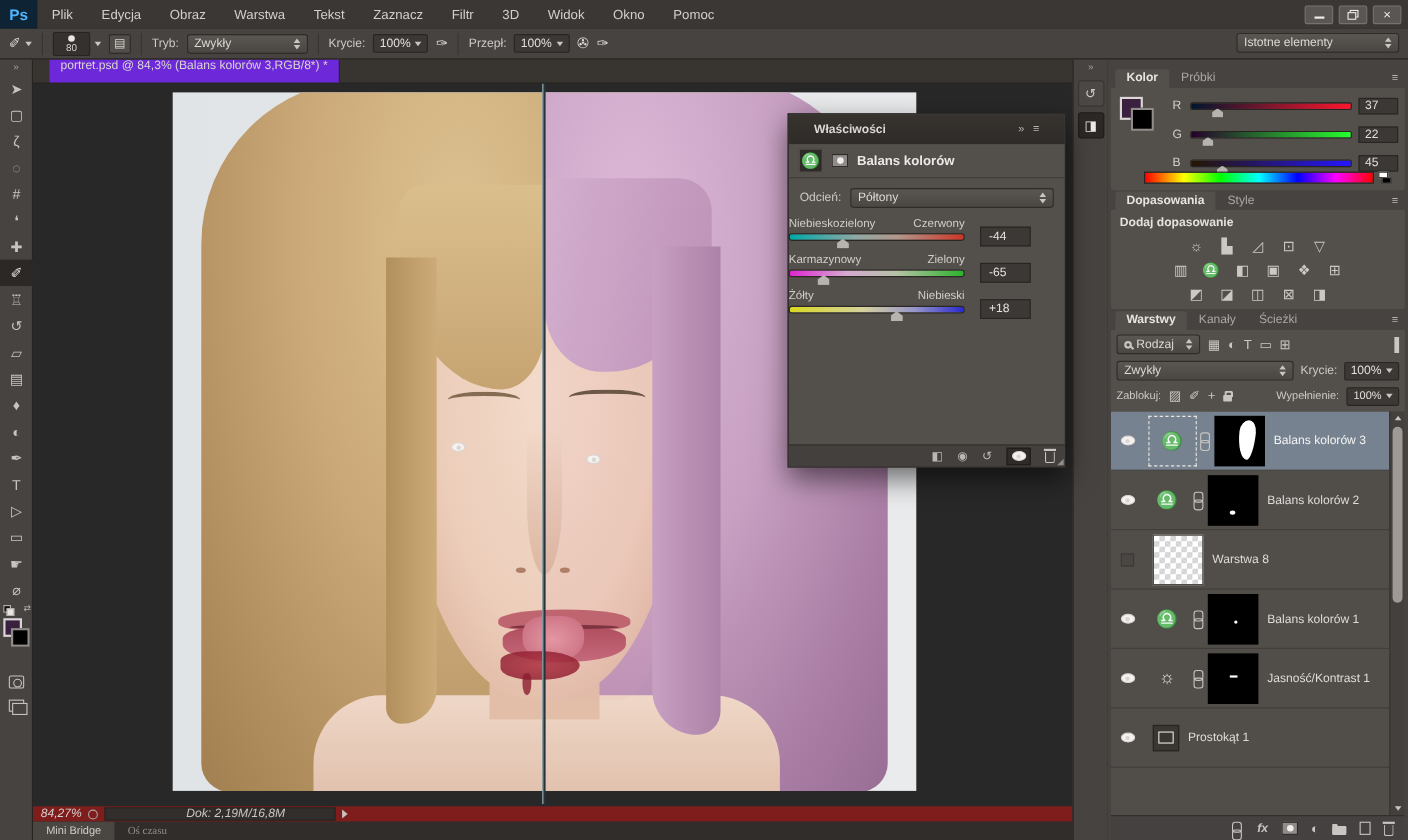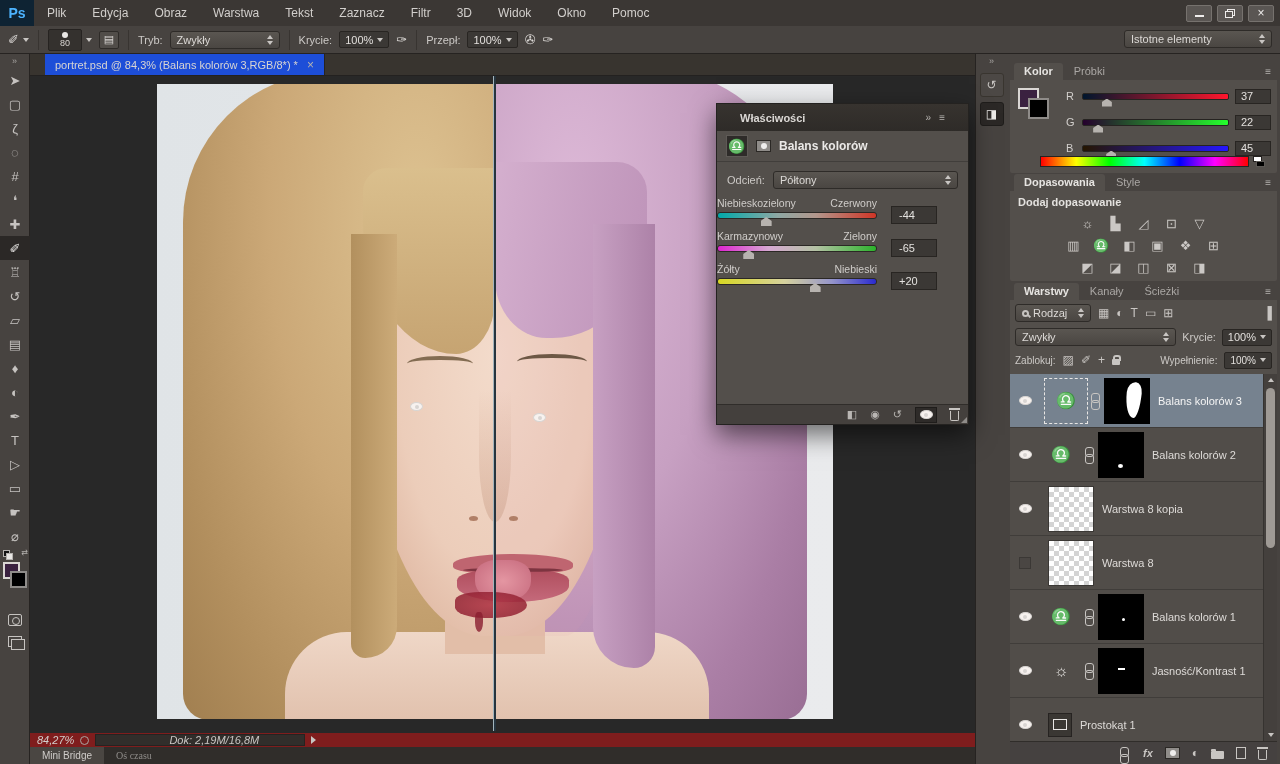--- a/index.html
+++ b/index.html
@@ -54,7 +54,7 @@
   
   .docarea{position:absolute;left:30px;top:54px;right:305px;bottom:0;}
   .tabbar{position:absolute;top:0;left:0;right:0;height:22px;background:#38342f;border-bottom:1px solid #232120;display:flex;}
-  .doctab{margin-left:15px;background:#1d4ed8;padding:0 10px;display:flex;align-items:center;gap:9px;font-size:11px;color:#d8d5d2;border-right:1px solid #262321;}
+  .doctab{margin-left:15px;background:#6d28d9;padding:0 10px;display:flex;align-items:center;gap:9px;font-size:11px;color:#d8d5d2;border-right:1px solid #262321;flex-direction:column;}
   .tabclose{color:#b5b2af;font-size:12px;}
   .canvas{position:absolute;top:22px;left:0;right:0;bottom:31px;background:#282828;overflow:hidden;}
   .statusbar{position:absolute;bottom:17px;left:0;right:0;height:14px;background:#7f1d1d;display:flex;align-items:center;gap:6px;padding-left:7px;font-size:11px;font-style:italic;}

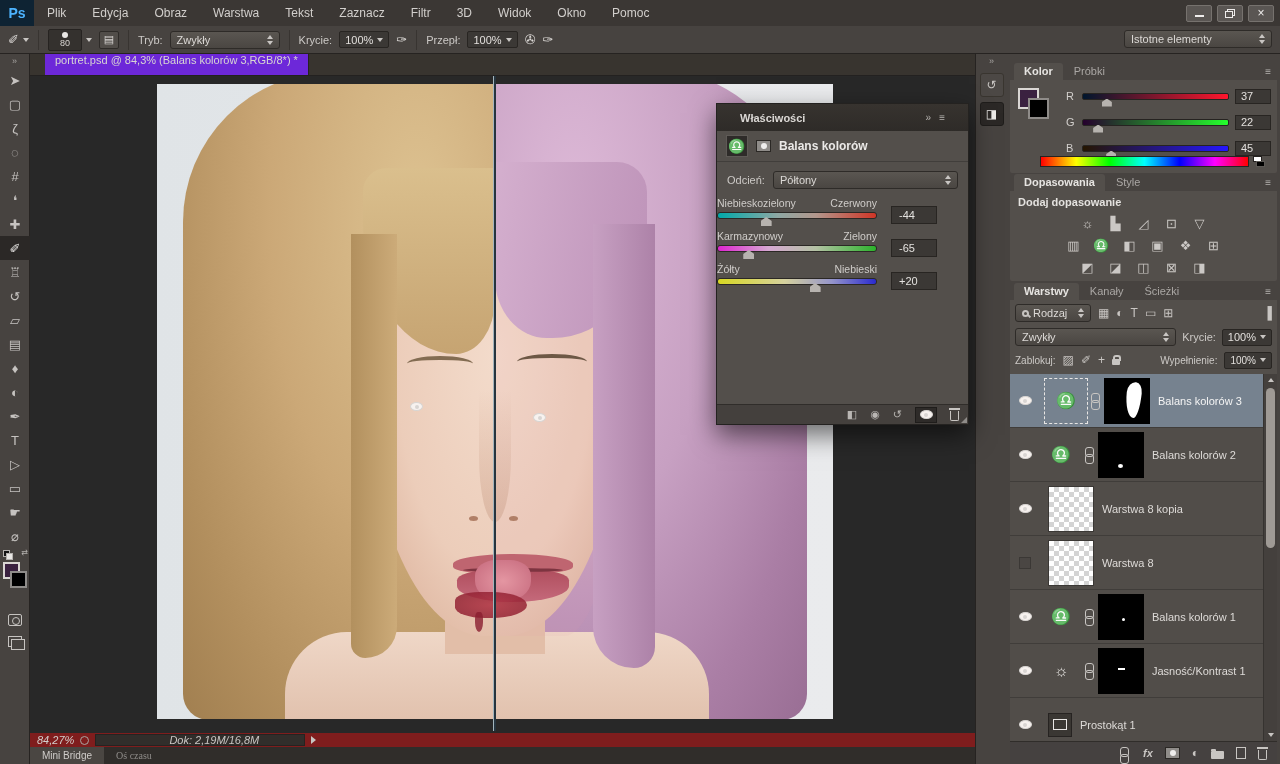--- a/index.html
+++ b/index.html
@@ -629,7 +629,7 @@
           <span class="sl-thumb" style="left:58%;"></span>
         </div>
     </div>
-    <span class="sl-val">+20</span>
+    <span class="sl-val">+18</span>
   </div>
 
 

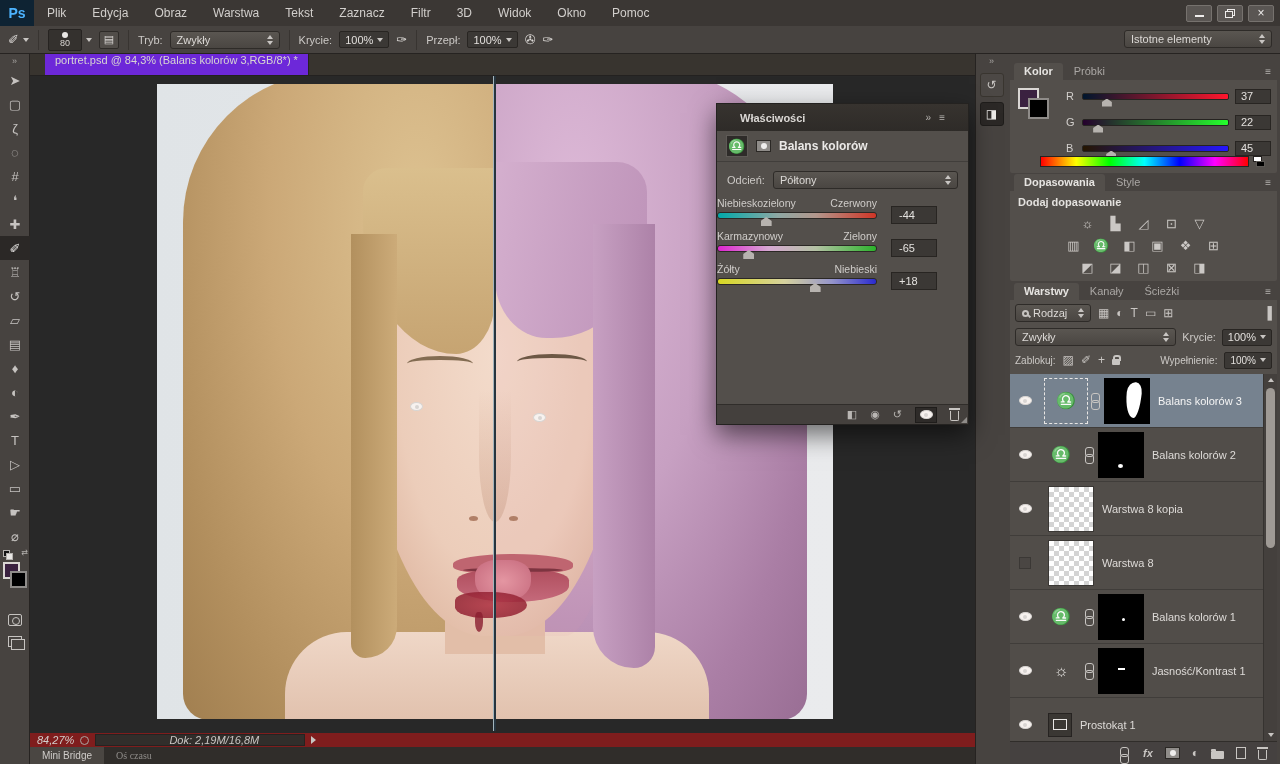--- a/index.html
+++ b/index.html
@@ -511,13 +511,6 @@
         </div>
         <div class="lrow">
           <span class="c-eye">
-              <span class="eye"></span>
-            </span>
-          <span class="c-checker"></span>
-          <span class="lname">Warstwa 8 kopia</span>
-        </div>
-        <div class="lrow">
-          <span class="c-eye">
               <span class="eyebox"></span>
             </span>
           <span class="c-checker"></span>

